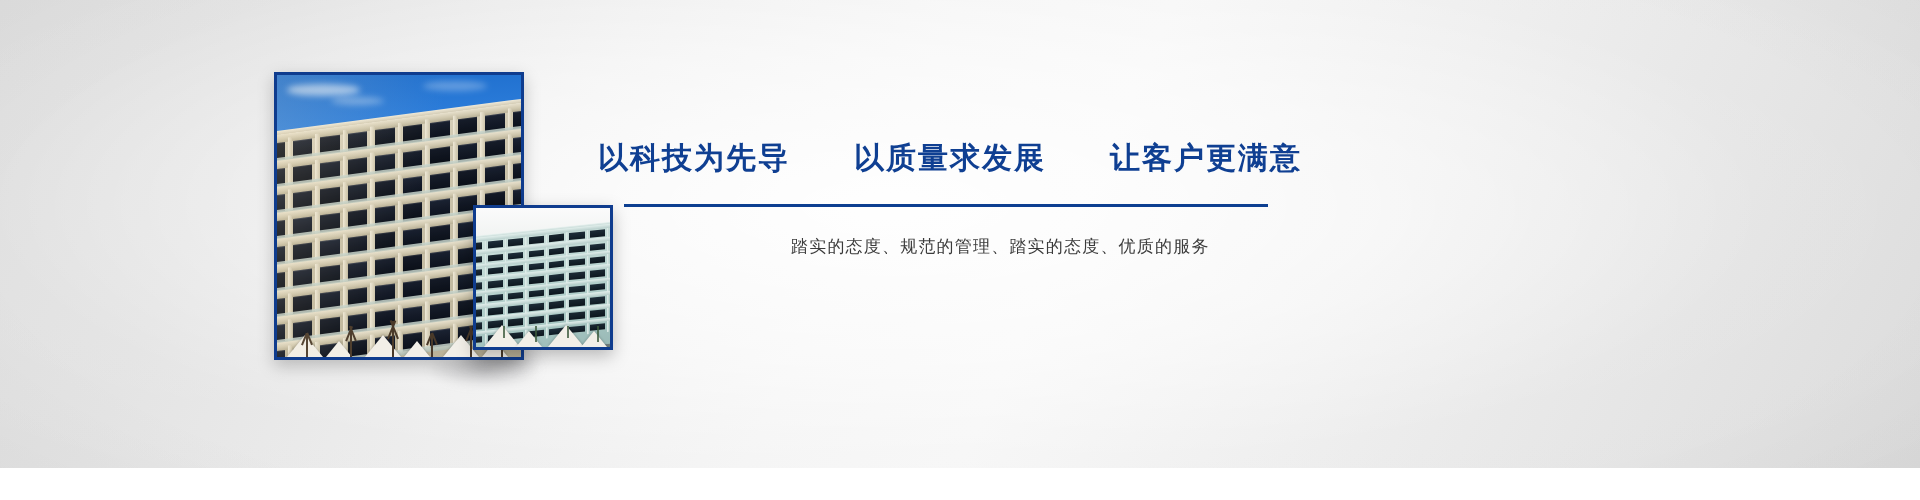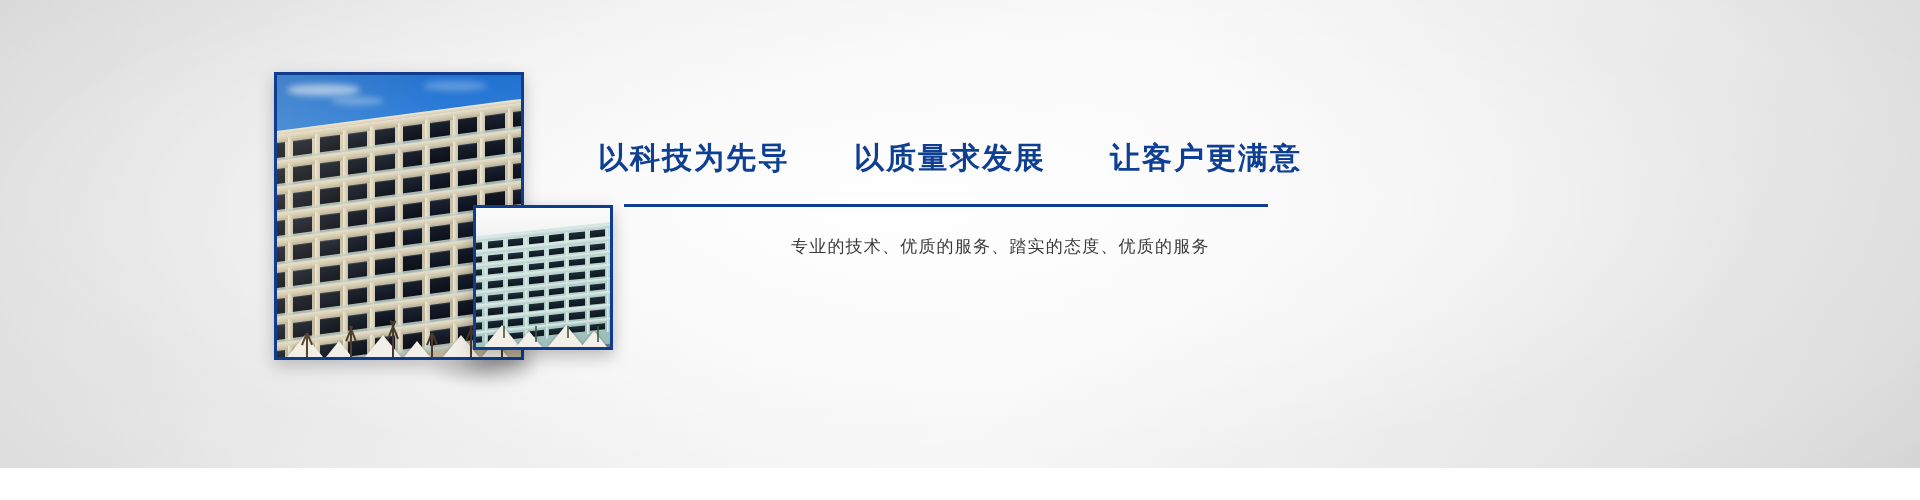--- a/index.html
+++ b/index.html
@@ -692,7 +692,7 @@
 
   <div id="headline">以科技为先导　　以质量求发展　　让客户更满意</div>
   <div id="divider"></div>
-  <div id="subtitle">专业的技术、优质的服务、踏实的态度、优质的服务</div>
+  <div id="subtitle">踏实的态度、规范的管理、踏实的态度、优质的服务</div>
 
 </div>
 

